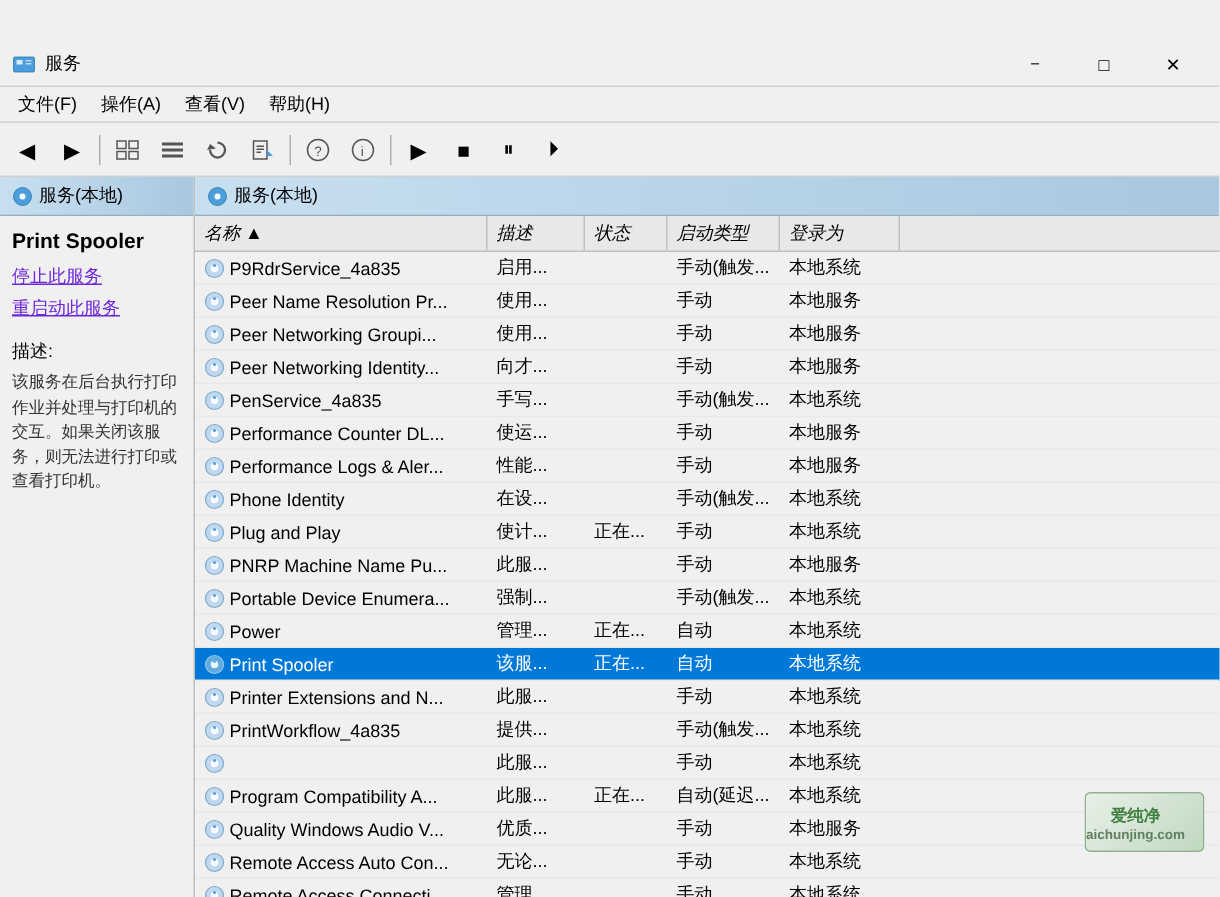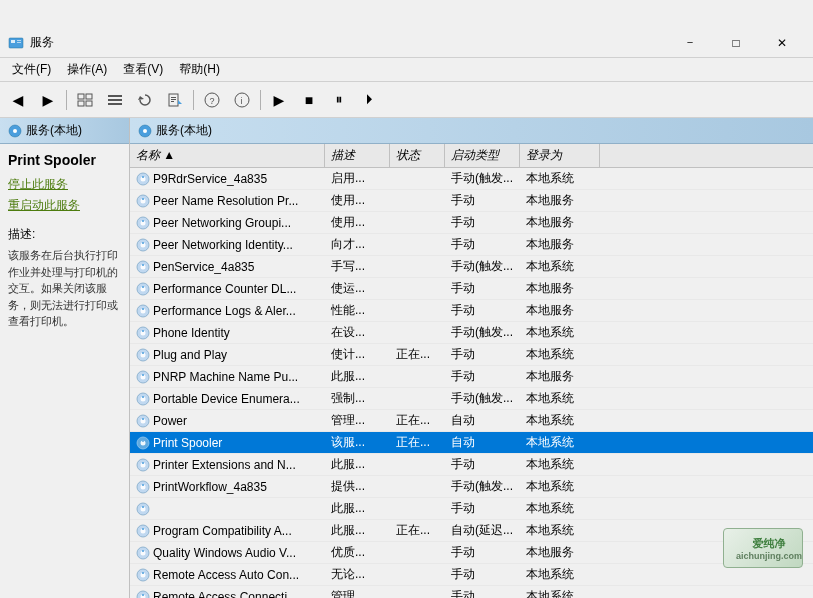--- a/index.html
+++ b/index.html
@@ -93,7 +93,7 @@
       margin-bottom: 8px;
     }
     .left-panel-link {
-      color: #4d7c0f;
+      color: #6d28d9;
       text-decoration: underline;
       cursor: pointer;
       display: block;

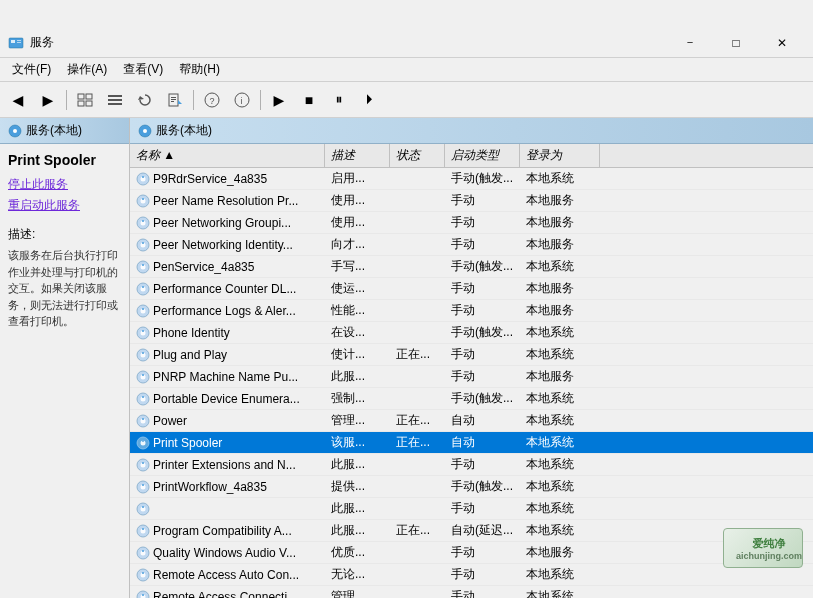--- a/index.html
+++ b/index.html
@@ -223,7 +223,7 @@
       border-radius: 4px;
       display: flex;
       align-items: center;
-      justify-content: flex-end;
+      justify-content: flex-start;
       font-size: 10px;
       color: #408040;
       font-weight: bold;

